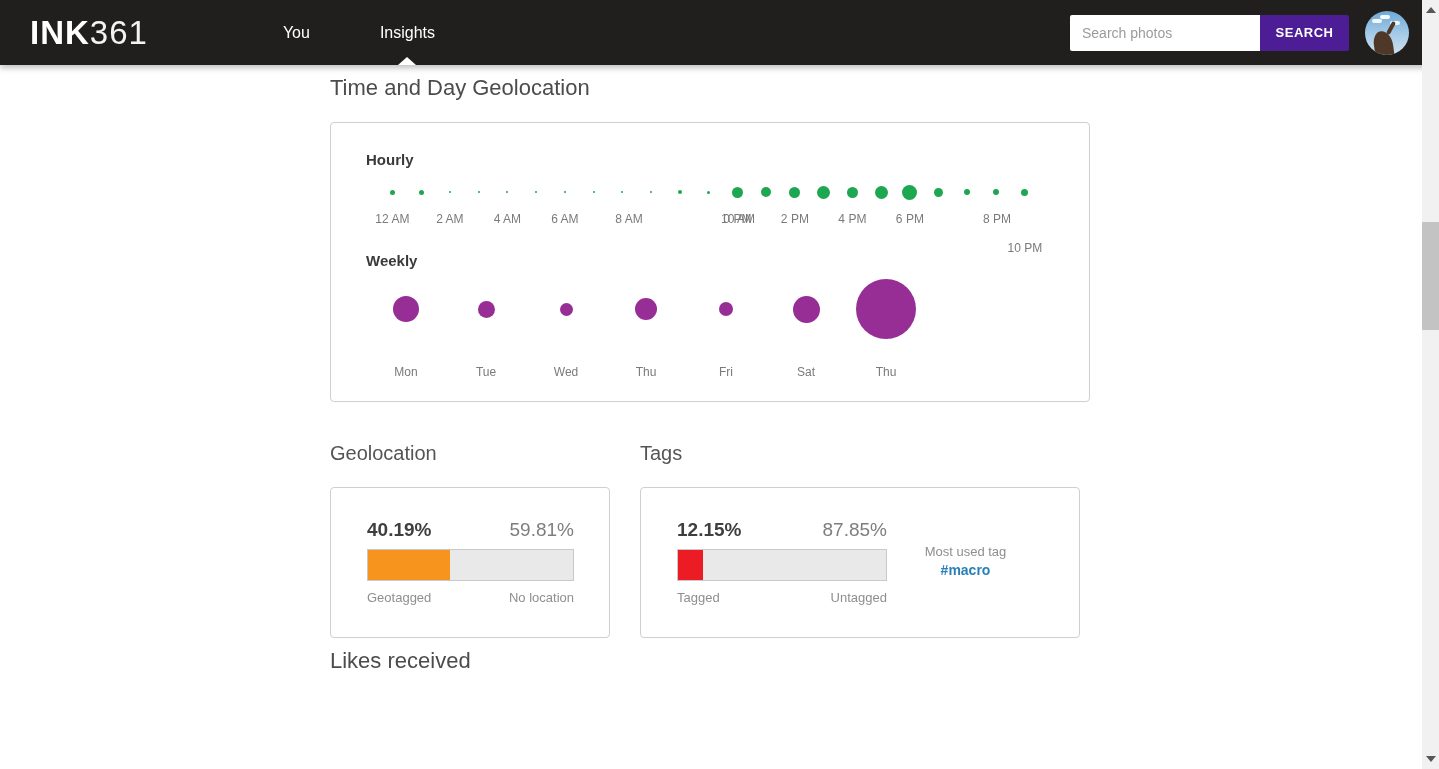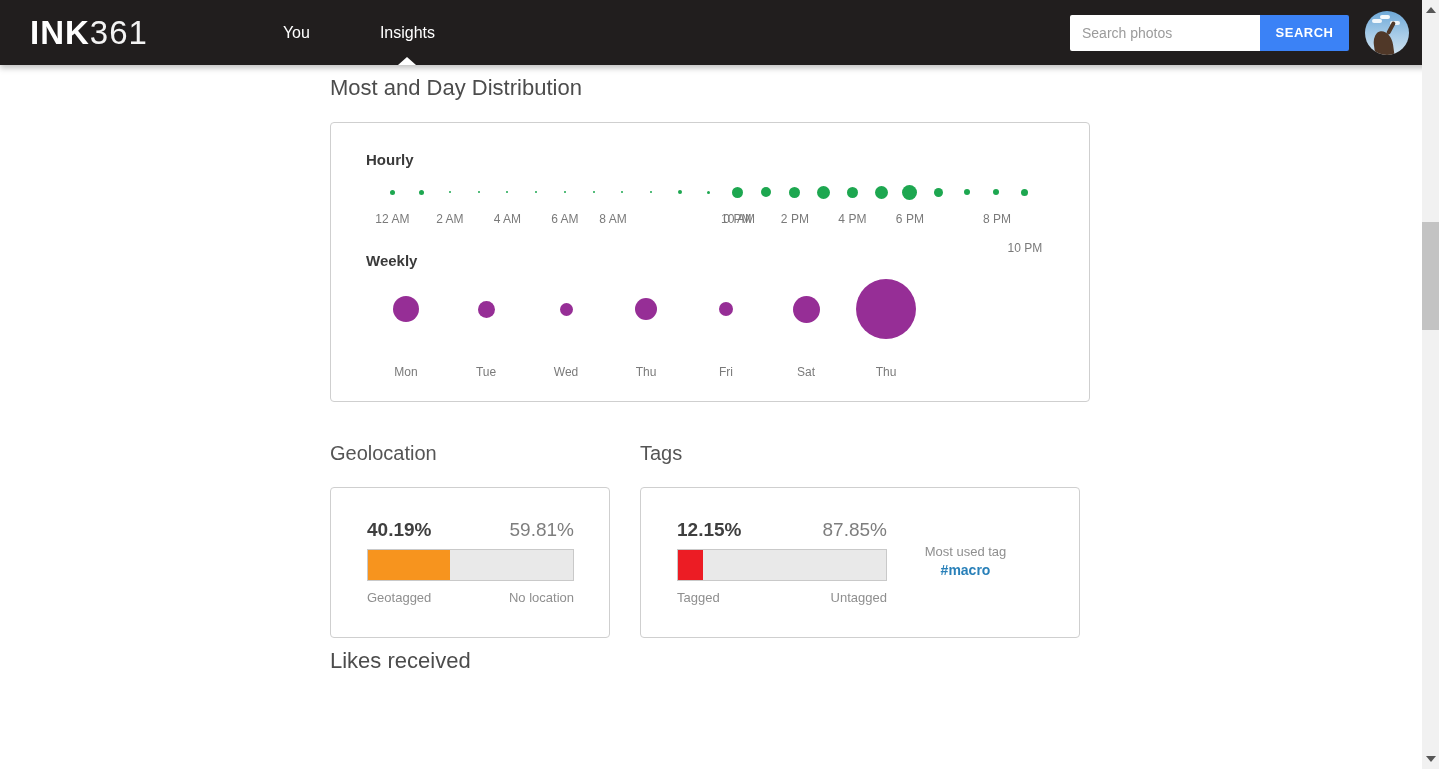--- a/index.html
+++ b/index.html
@@ -22,7 +22,7 @@
   .search-input { width: 190px; height: 36px; border: none; outline: none;
     padding: 0 10px 0 12px; font-size: 14px; color: #555; border-radius: 2px 0 0 2px; }
   .search-input::placeholder { color: #9b9b9b; }
-  .search-btn { width: 89px; height: 36px; border: none; background: #3b82f6; color: #fff;
+  .search-btn { width: 89px; height: 36px; border: none; background: #4c1d95; color: #fff;
     font-weight: bold; font-size: 13px; letter-spacing: .5px; cursor: pointer; border-radius: 0 2px 2px 0; }
   .avatar { width: 44px; height: 44px; border-radius: 50%; overflow: hidden; position: relative;
     margin-left: 16px; cursor: pointer; background: linear-gradient(180deg, #6ea9d8 0%, #a8cce8 55%, #cfe2ef 100%); }

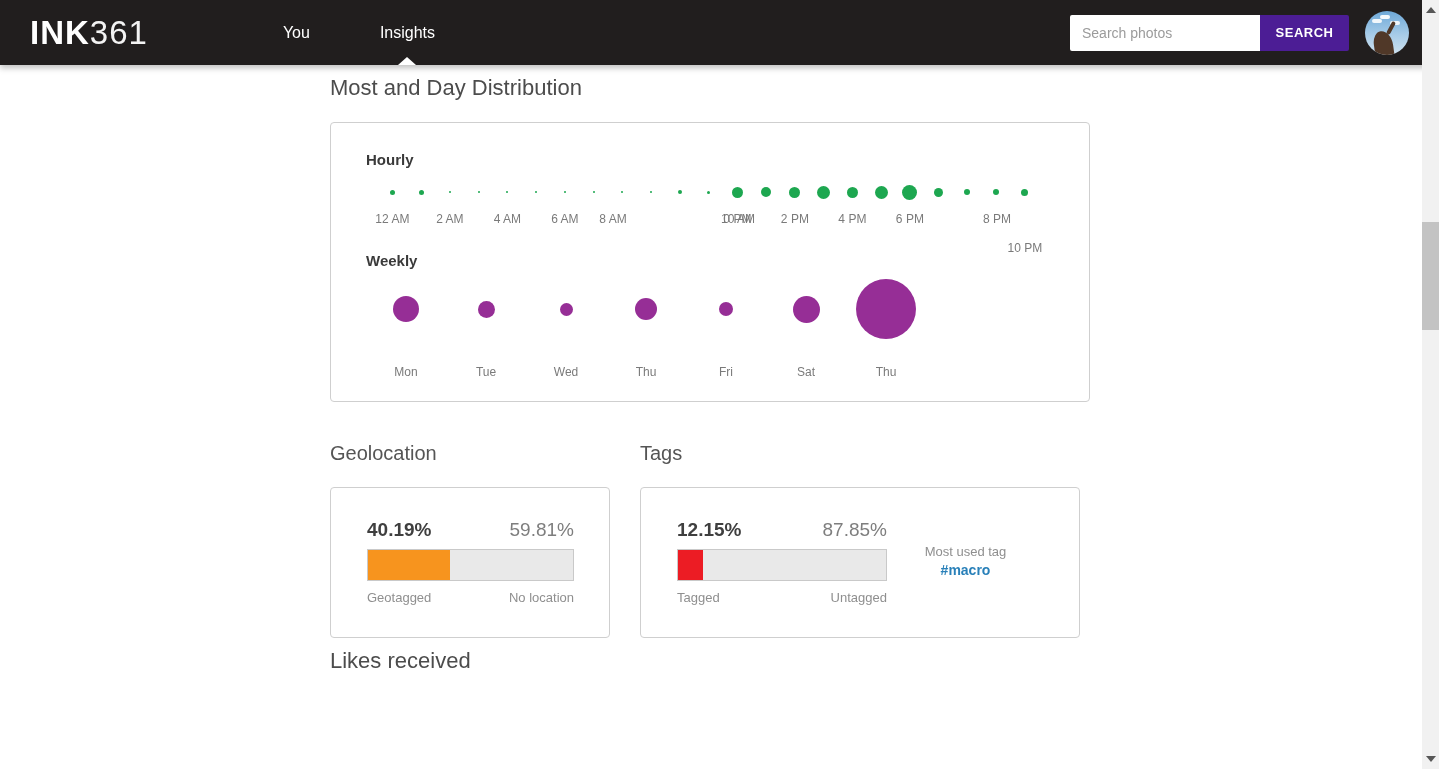--- a/index.html
+++ b/index.html
@@ -110,7 +110,7 @@
 
 <div class="content">
 
-  <h1 class="section-title">Most and Day Distribution</h1>
+  <h1 class="section-title">Time and Day Geolocation</h1>
 
   <div class="card timeday-card">
     <div class="chart-title">Hourly</div>

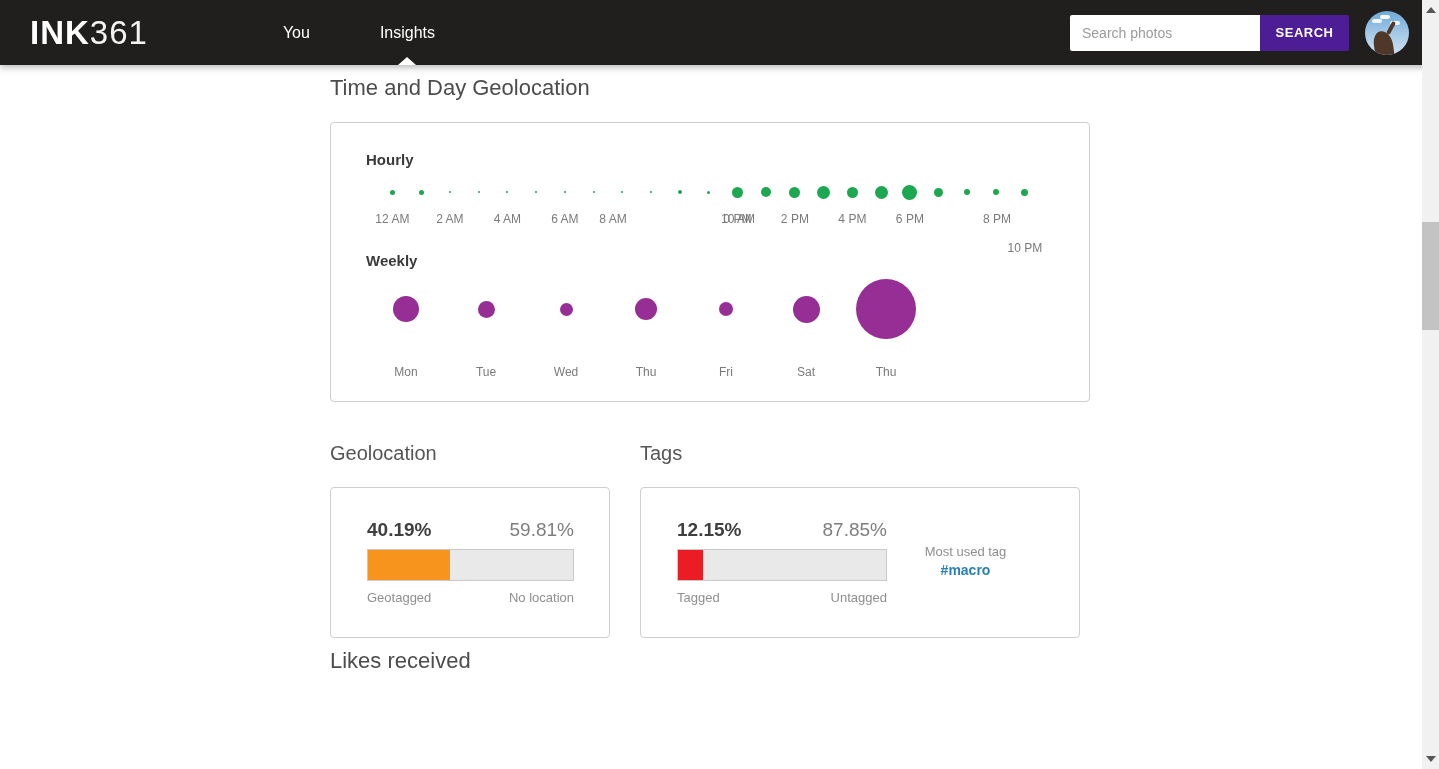--- a/index.html
+++ b/index.html
@@ -144,7 +144,7 @@
         <span class="tick" style="left: 71.875px;">2 AM</span>
         <span class="tick" style="left: 129.375px;">4 AM</span>
         <span class="tick" style="left: 186.875px;">6 AM</span>
-        <span class="tick" style="left: 235px;">8 AM</span>
+        <span class="tick" style="left: 251px;">8 AM</span>
         <span class="tick" style="left: 315px; margin-left: 45px;">10 AM</span>
         <span class="tick" style="left: 359.375px;">0 PM</span>
         <span class="tick" style="left: 416.875px;">2 PM</span>

